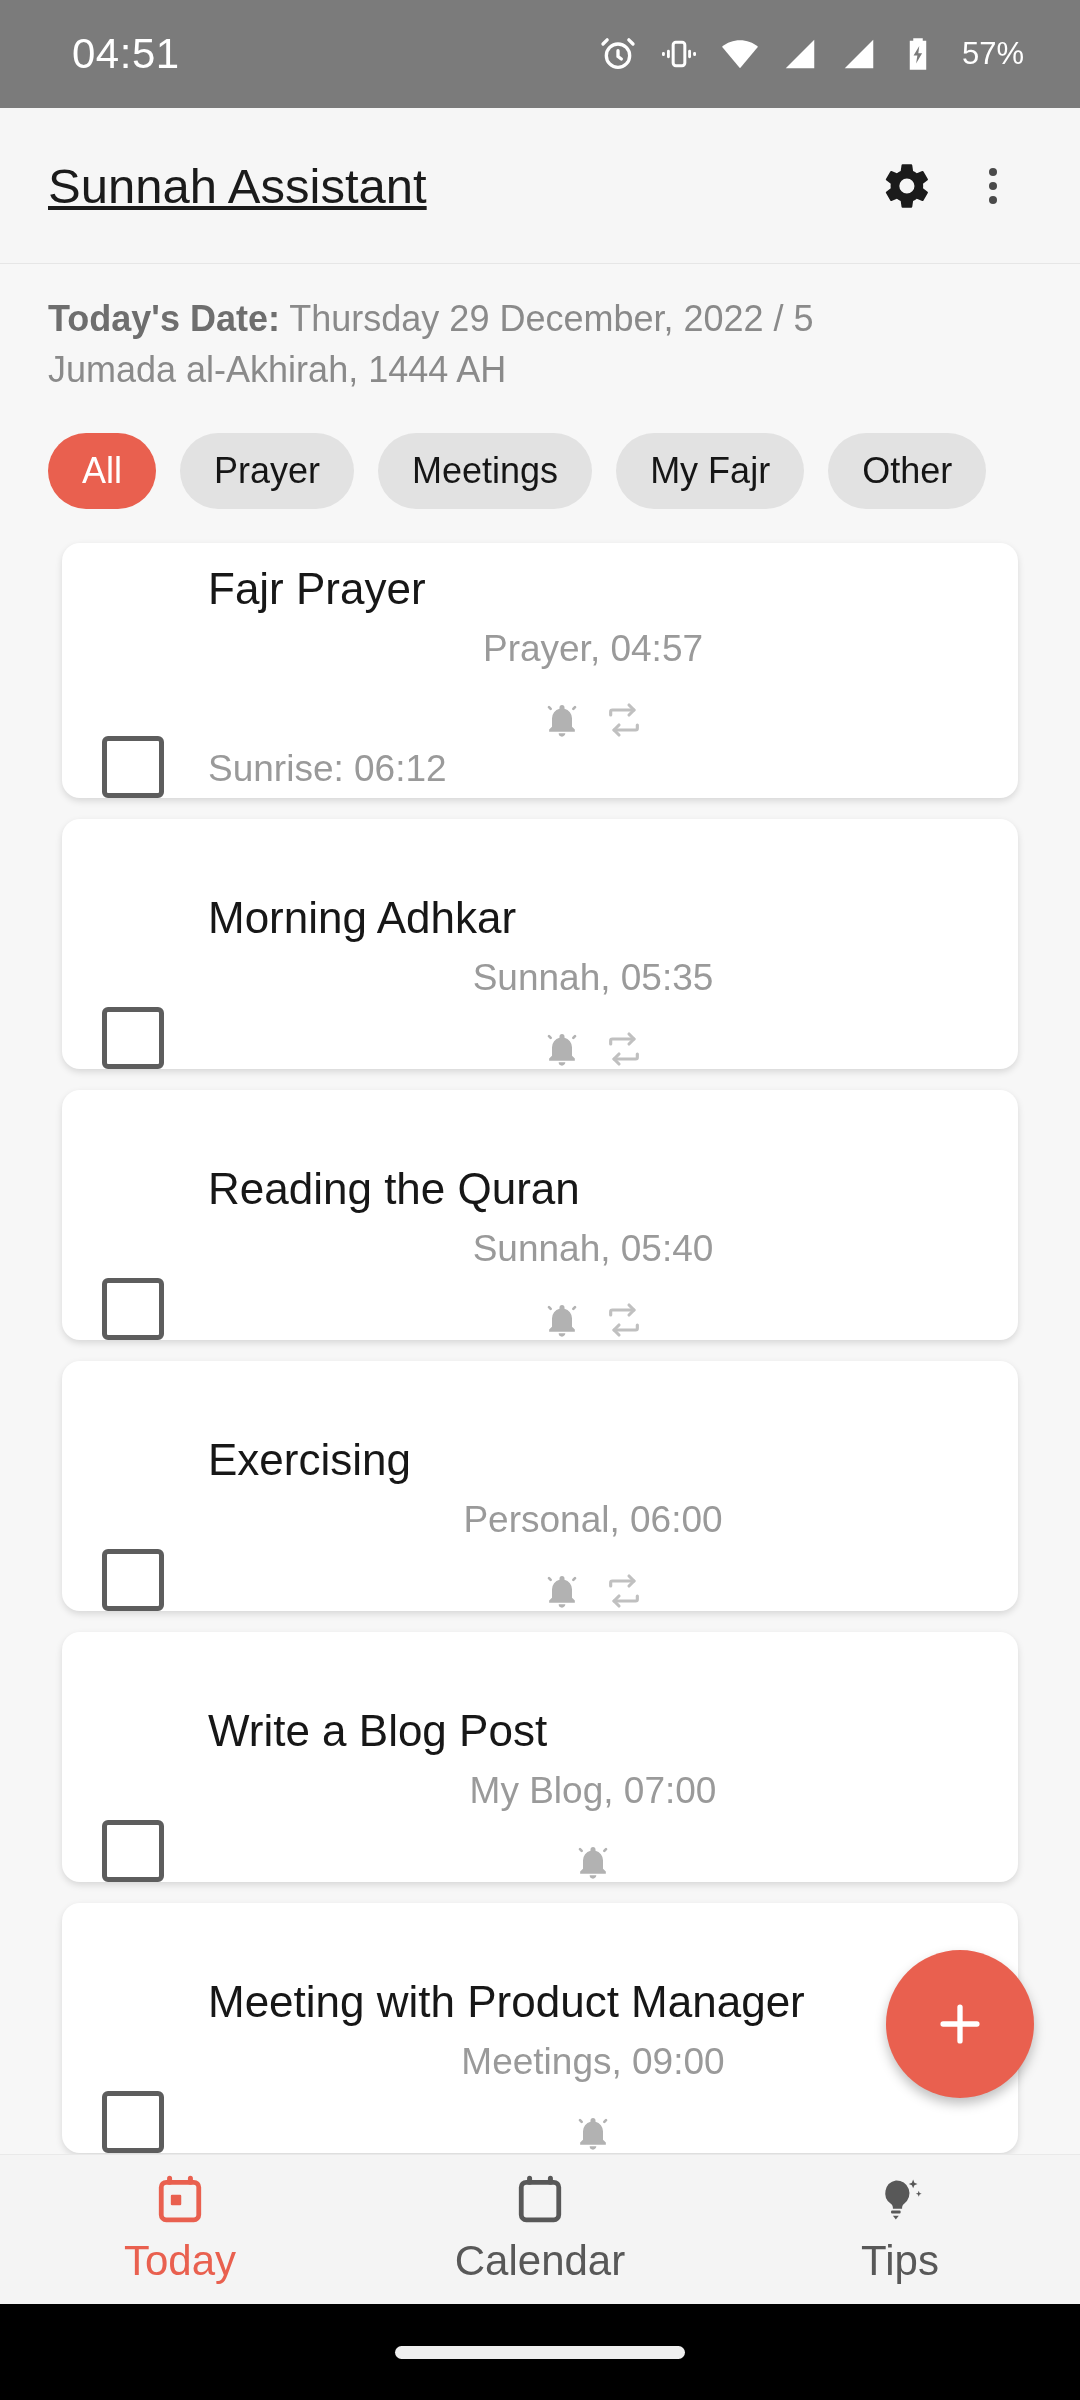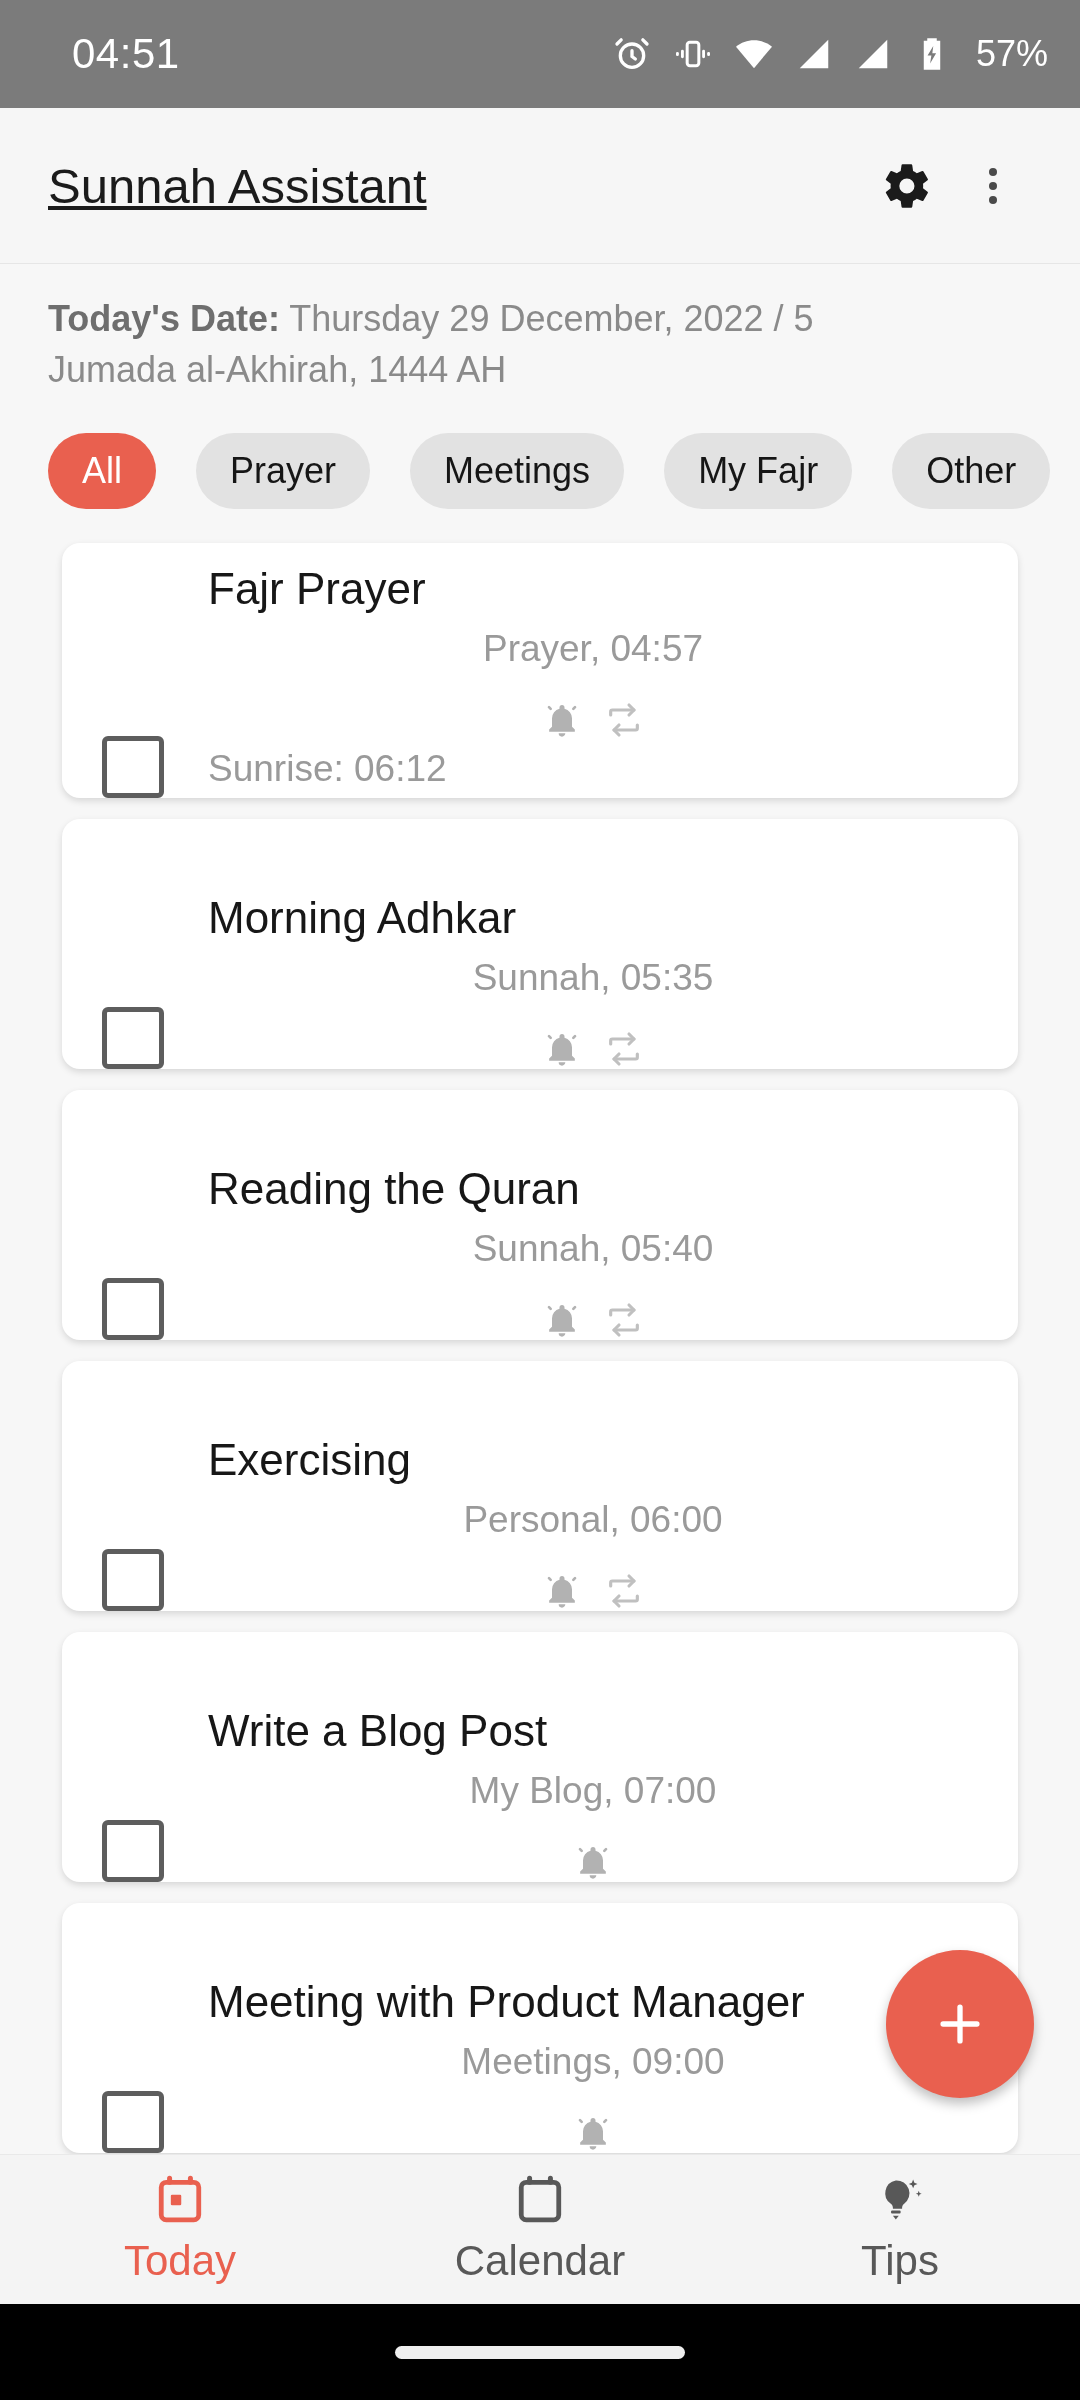--- a/index.html
+++ b/index.html
@@ -18,7 +18,7 @@
     display:flex;
     align-items:center;
     justify-content:space-between;
-    padding:0 32px 0 72px;
+    padding:0 56px 0 72px;
     color:#ffffff;
     gap:38px;
   }

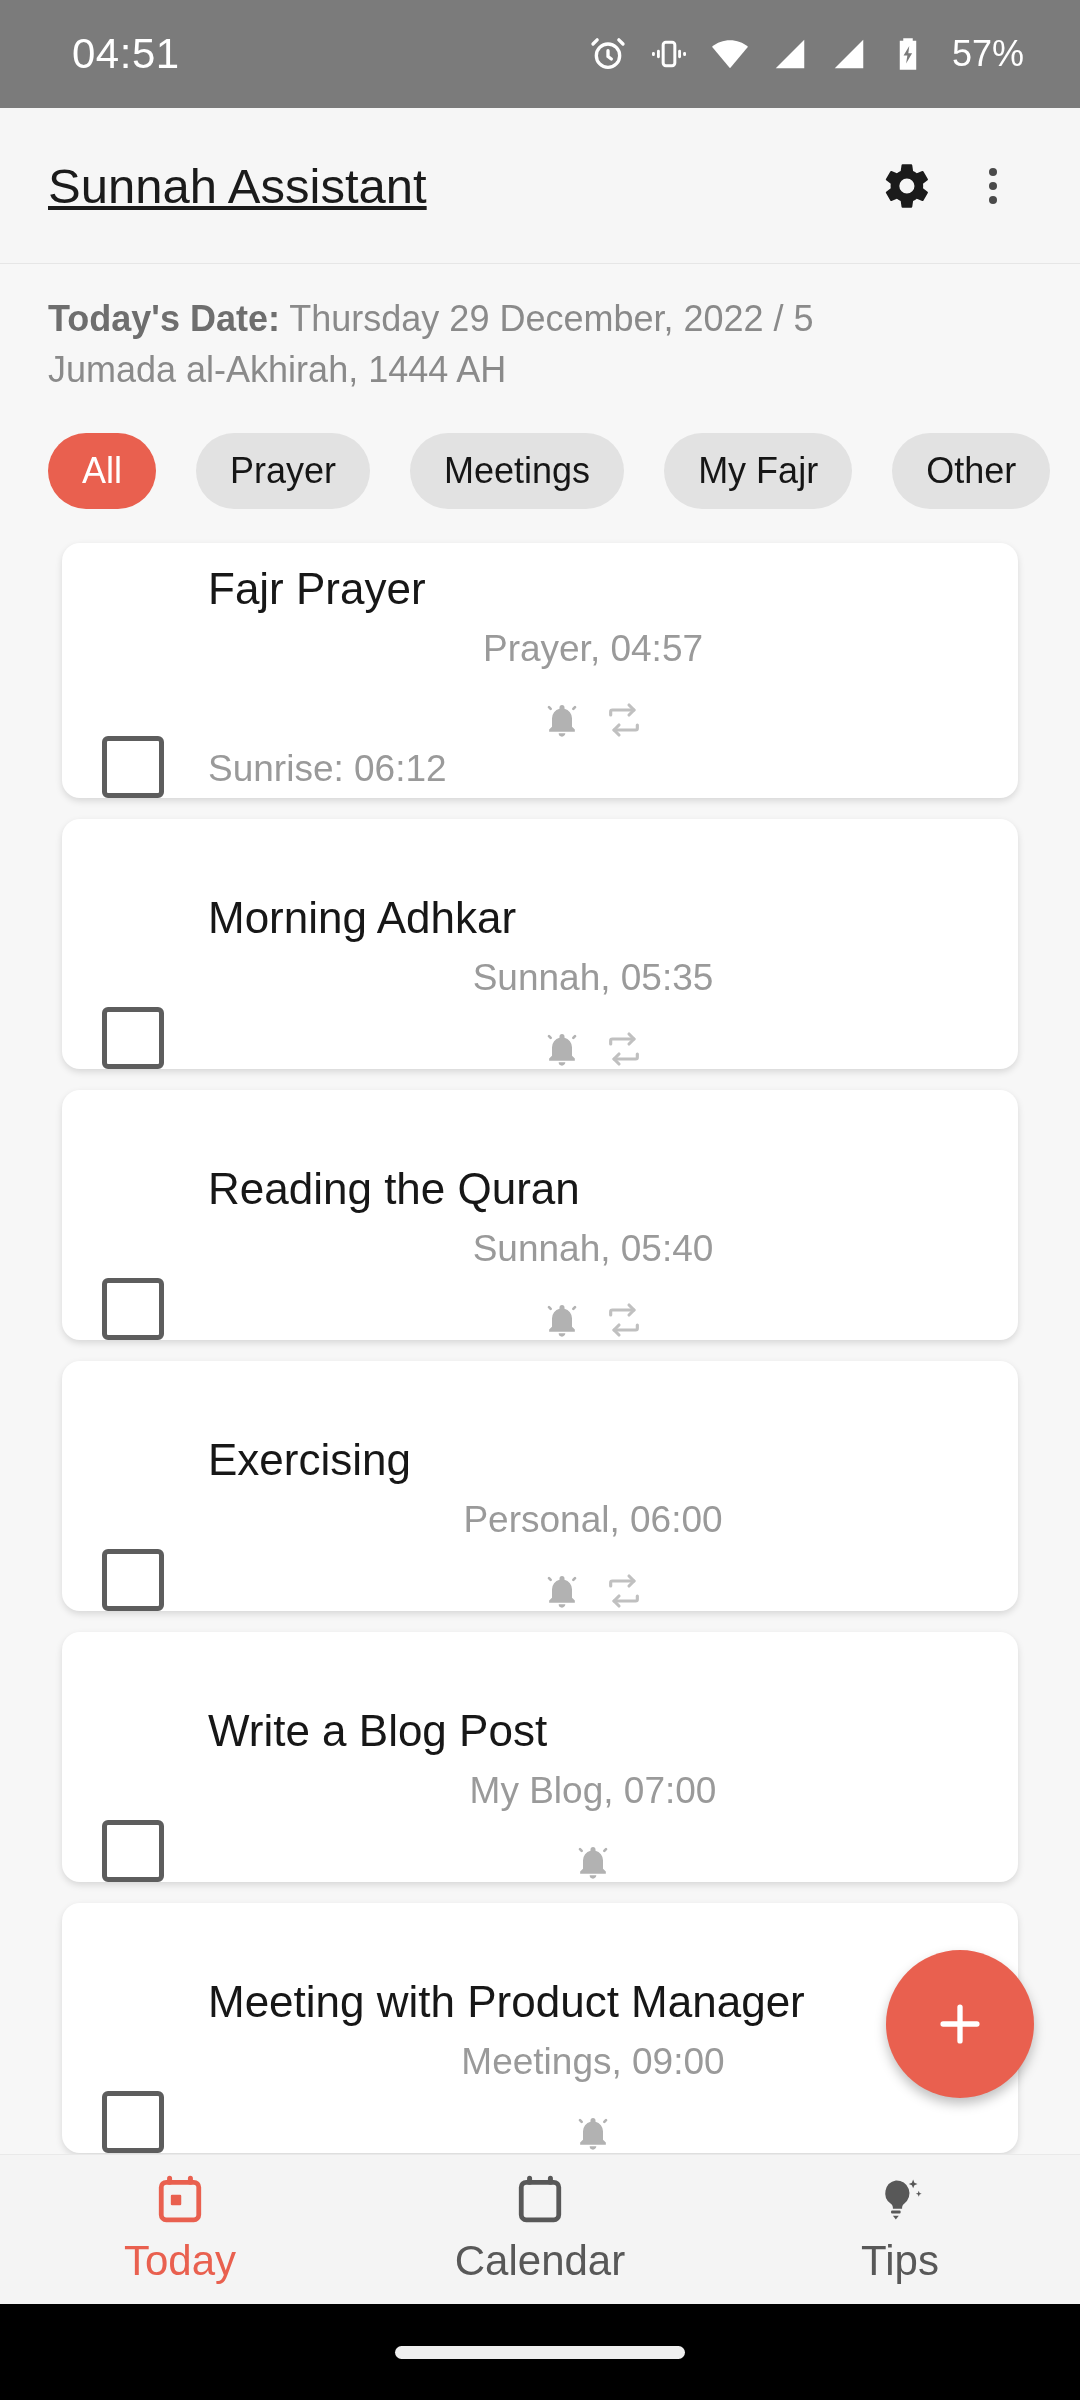--- a/index.html
+++ b/index.html
@@ -25,7 +25,7 @@
   #status-clock{ font-size:42px; letter-spacing:.5px; }
   #status-icons{ display:flex; align-items:center; gap:21px; }
   .sicon{ display:block; }
-  #battery-pct{ font-size:36px; margin-left:4px; }
+  #battery-pct{ font-size:31px; margin-left:4px; }
 
   
   #app-bar{

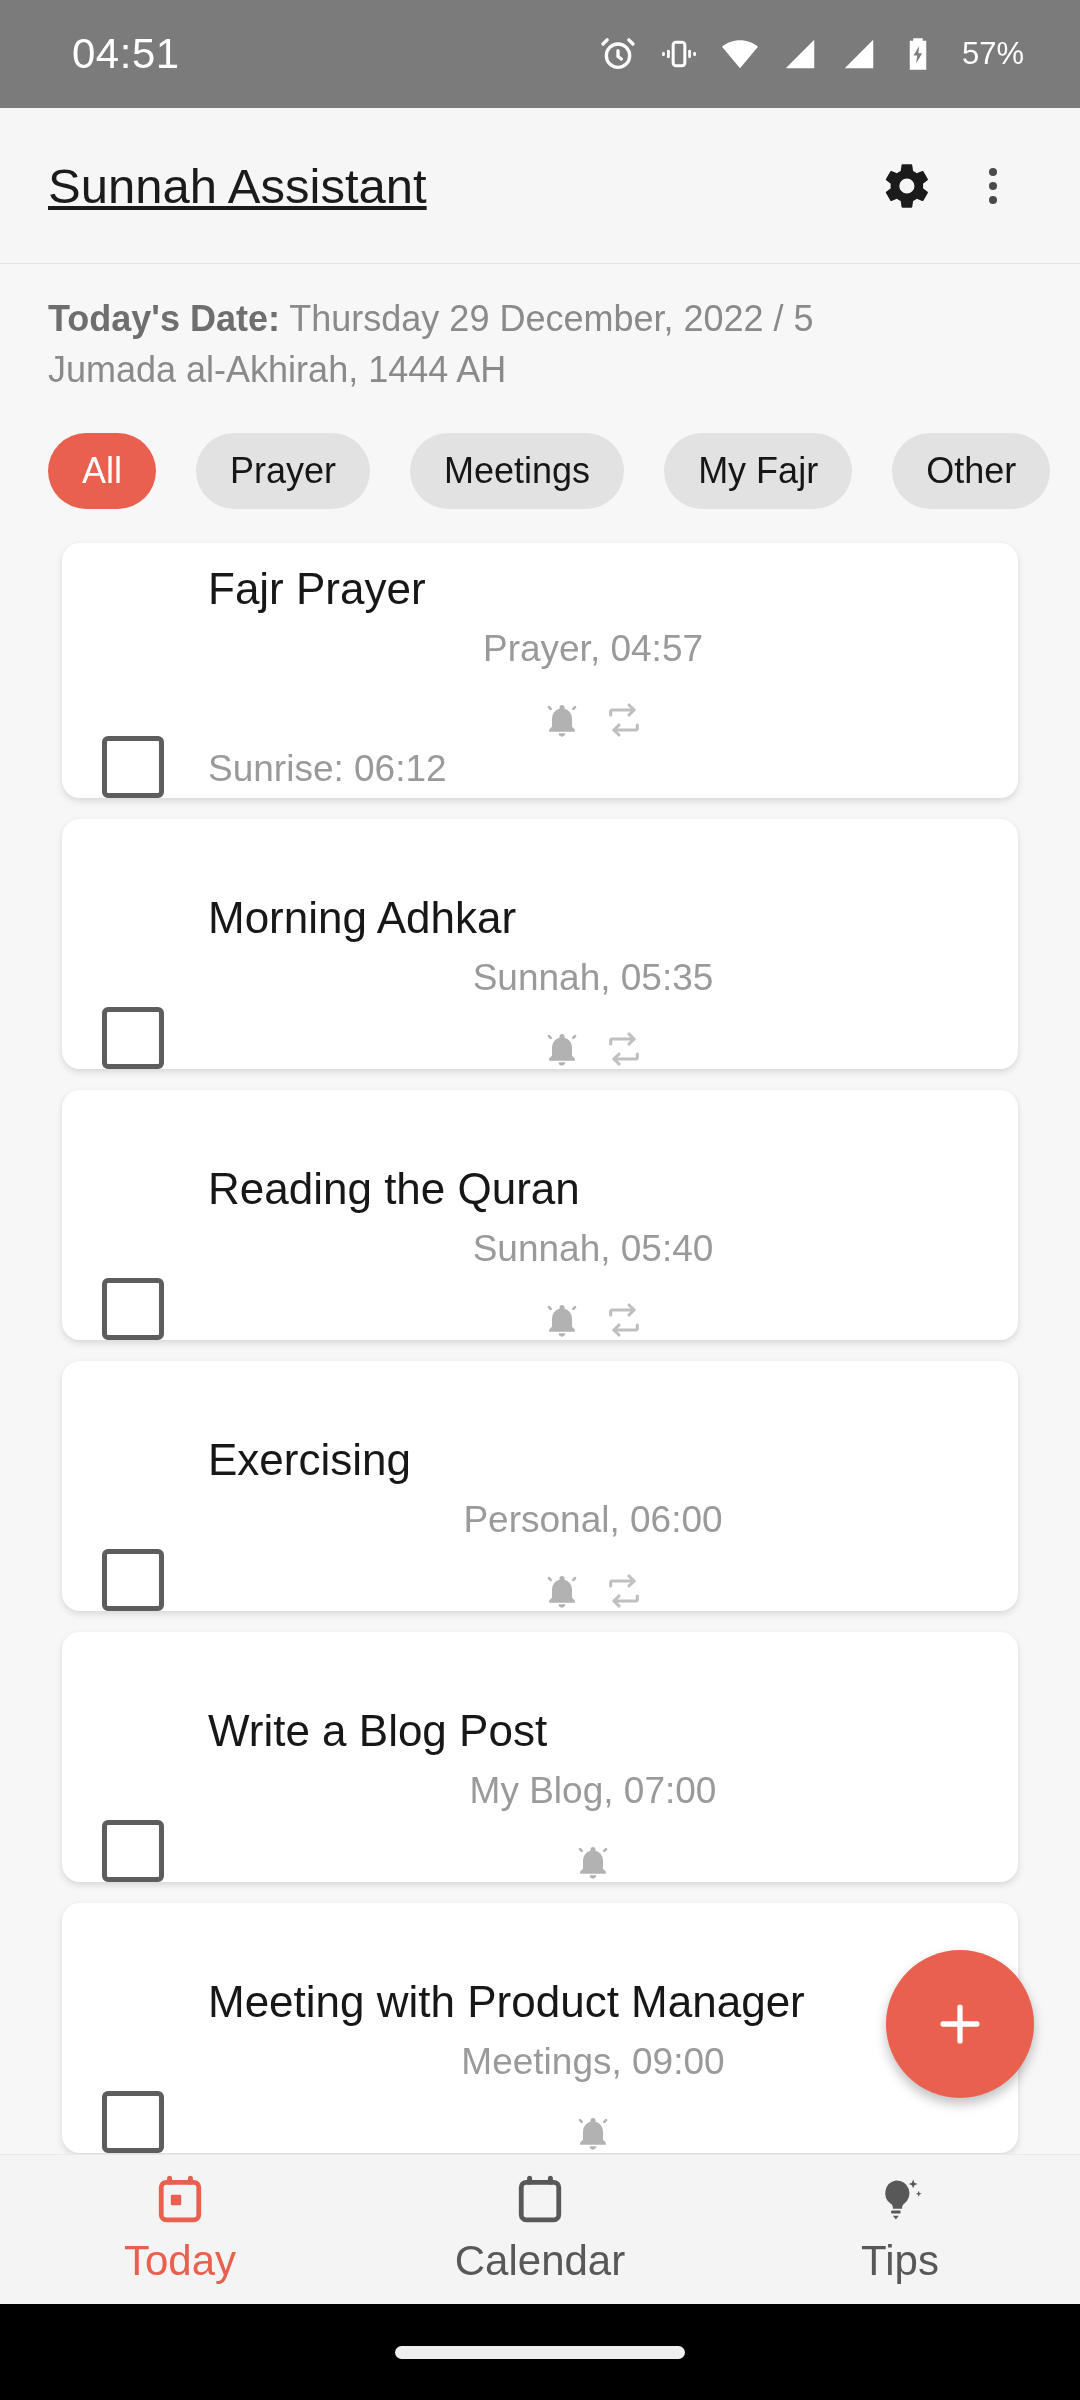--- a/index.html
+++ b/index.html
@@ -69,7 +69,7 @@
   
   #chip-row{
     display:flex;
-    gap:40px;
+    gap:24px;
     padding:38px 8px 0 48px;
     white-space:nowrap;
   }

